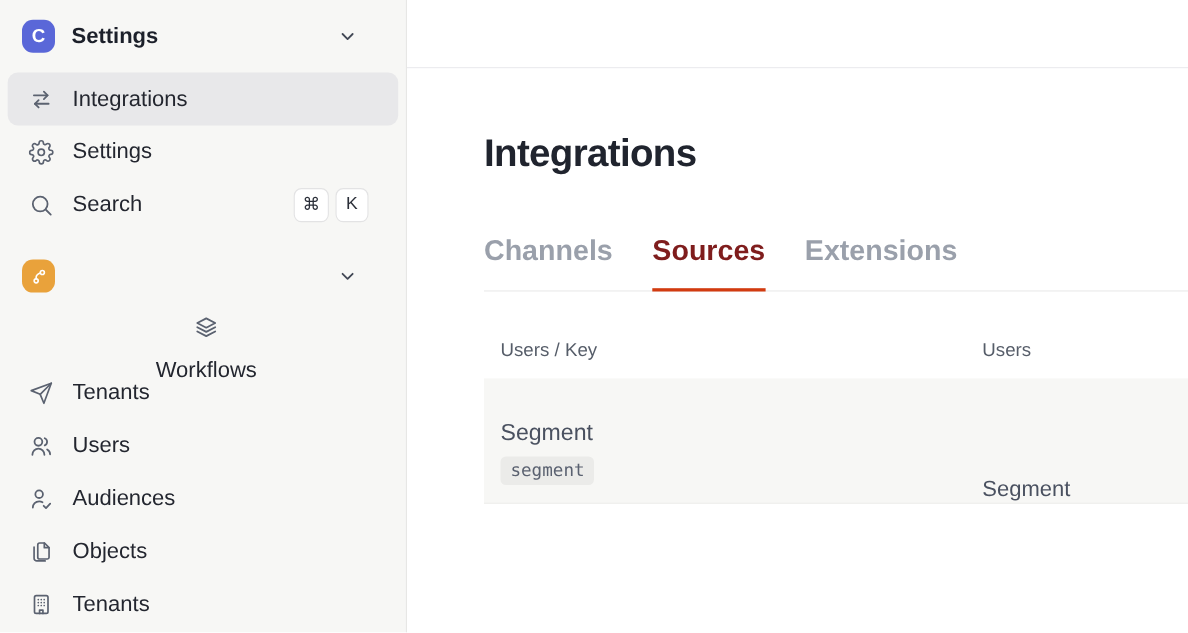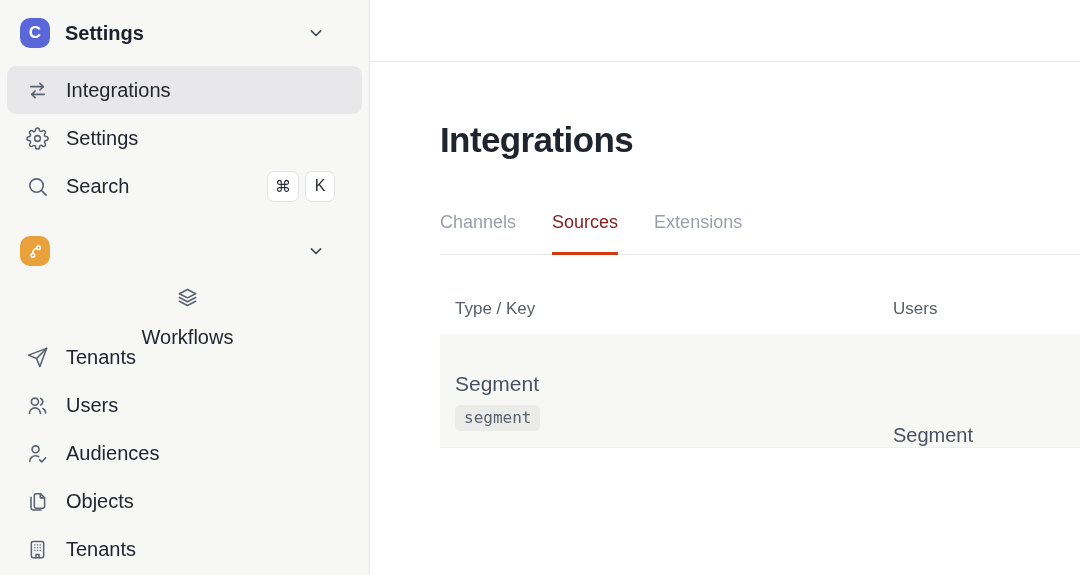--- a/index.html
+++ b/index.html
@@ -61,8 +61,8 @@
     border-bottom:1px solid #e9e9e9;
   }
   .tab {
-    font-size:18px; color:#9aa0ab; padding-bottom:21px;
-    position:relative; cursor:pointer;
+    font-size:26px; color:#9aa0ab; padding-bottom:21px;
+    position:relative; cursor:pointer;font-weight:bold;
   }
   .tab.active { color:#7f1d1d; }
   .tab.active::after {

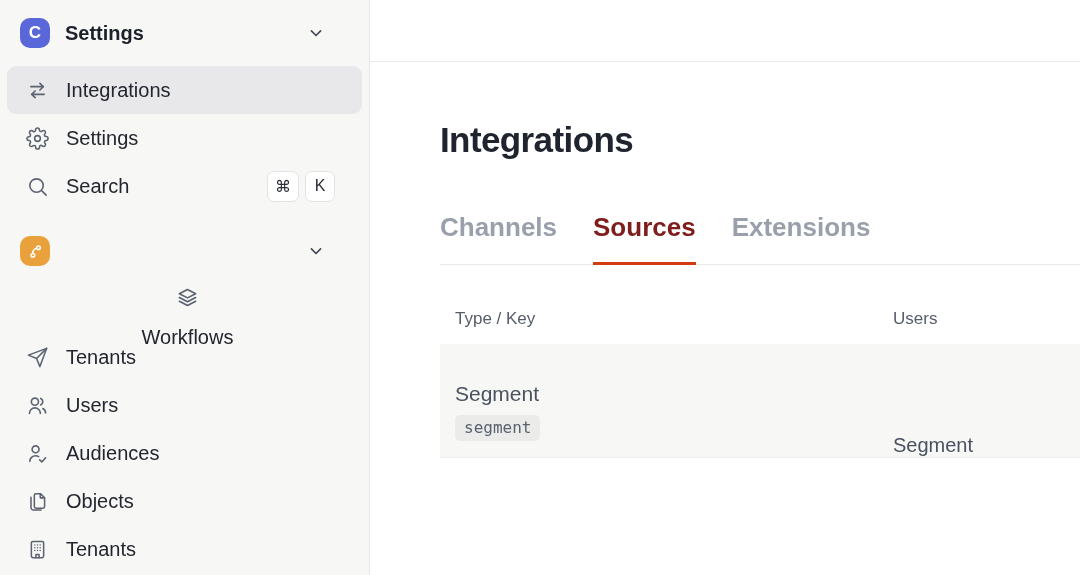--- a/index.html
+++ b/index.html
@@ -249,7 +249,7 @@
     </div>
 
     <div class="table-header">
-      <div class="col-name">Type / Key</div>
+      <div class="col-name">Users / Key</div>
       <div class="col-type">Users</div>
     </div>
 

